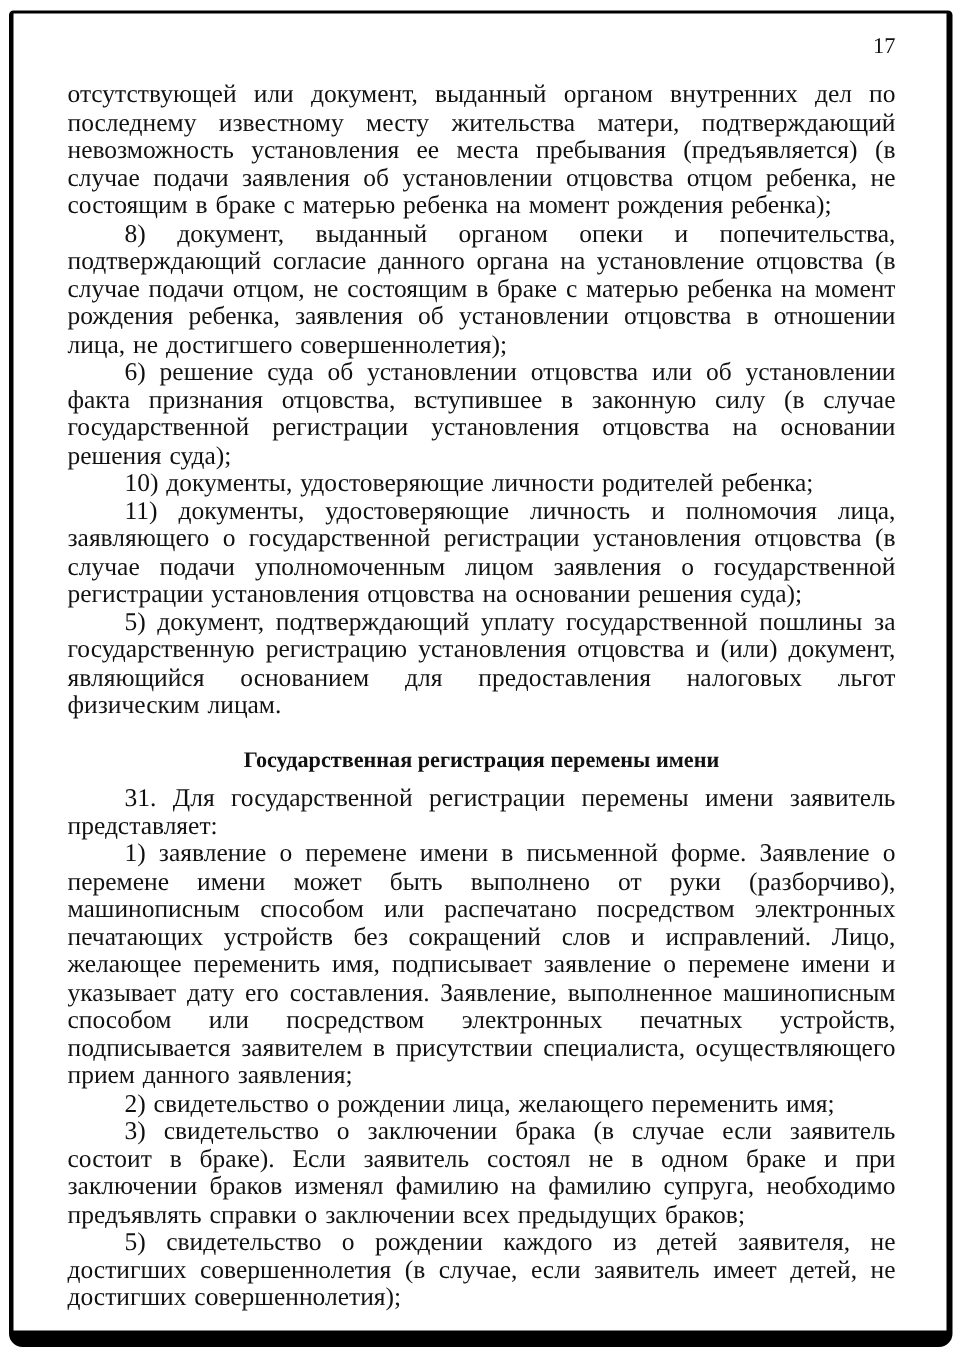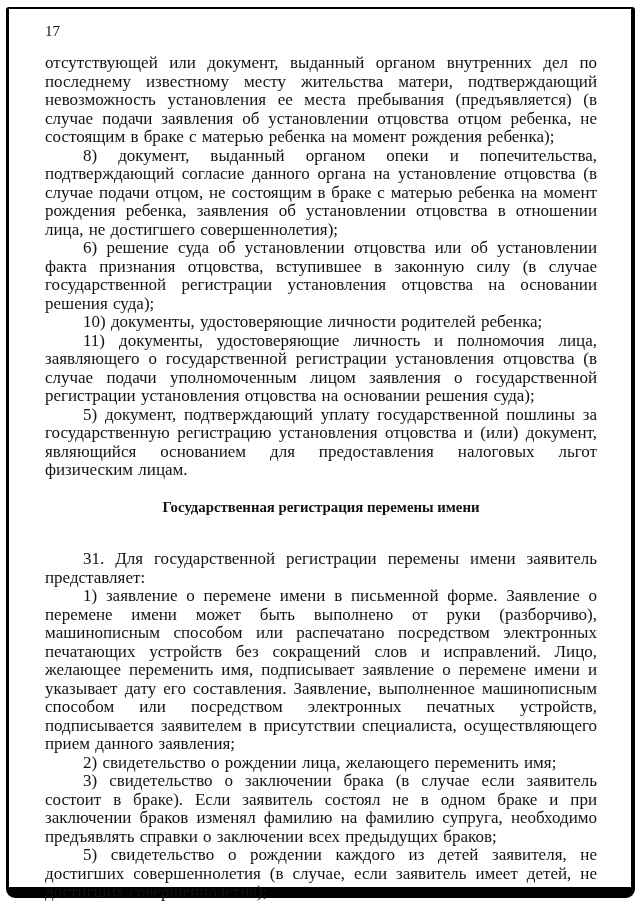--- a/index.html
+++ b/index.html
@@ -38,7 +38,7 @@
     box-sizing: border-box;
   }
   .page-number {
-    text-align: left;
+    text-align: right;
     font-size: 15px;
     margin: 0 0 14px 0;
   }

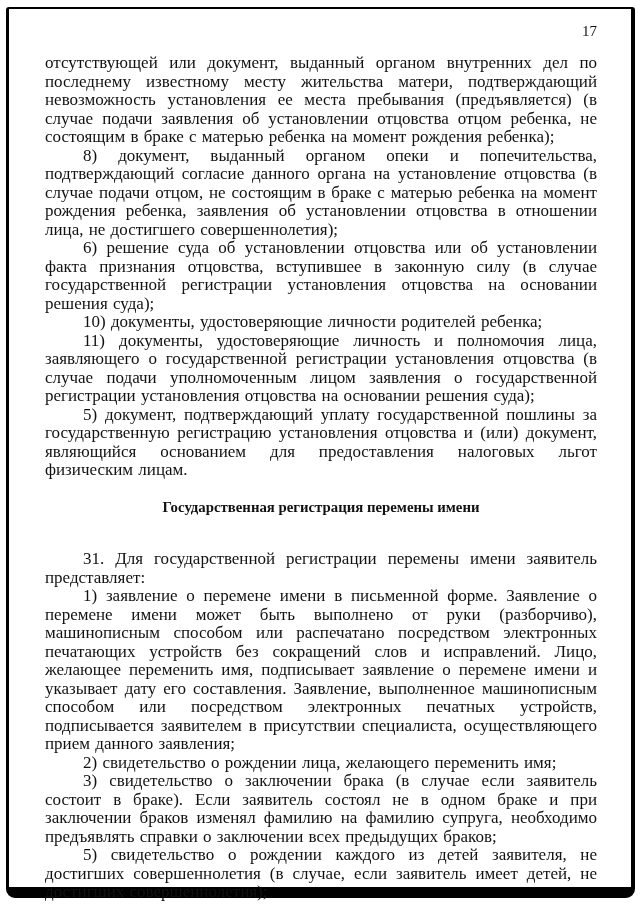--- a/index.html
+++ b/index.html
@@ -53,7 +53,7 @@
     text-indent: 38px;
   }
   .section-heading {
-    margin: 18px 0 34px 0;
+    margin: 18px 0 7px 0;
     font-size: 14.8px;
     line-height: 18.5px;
     font-weight: bold;

